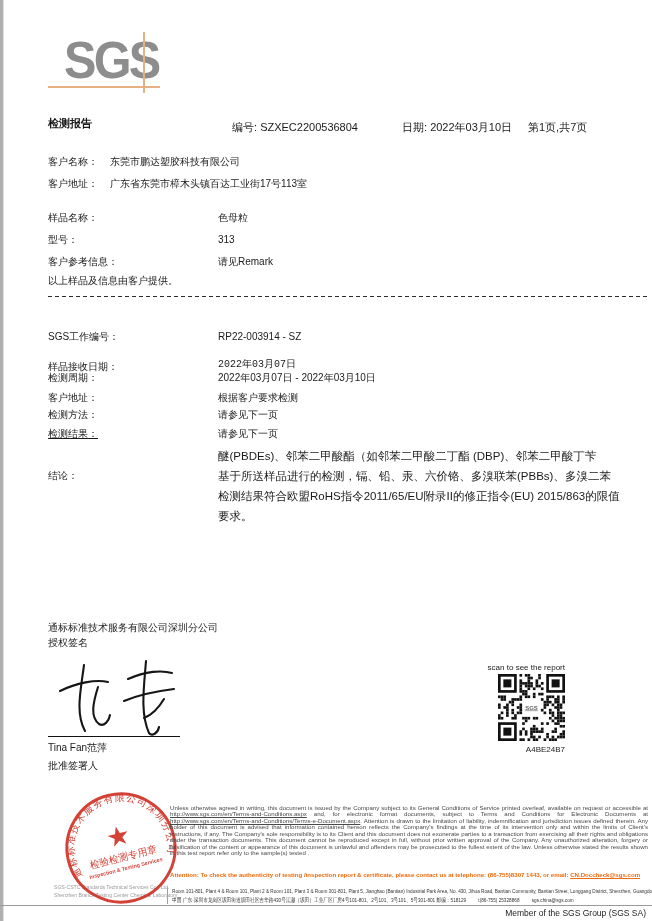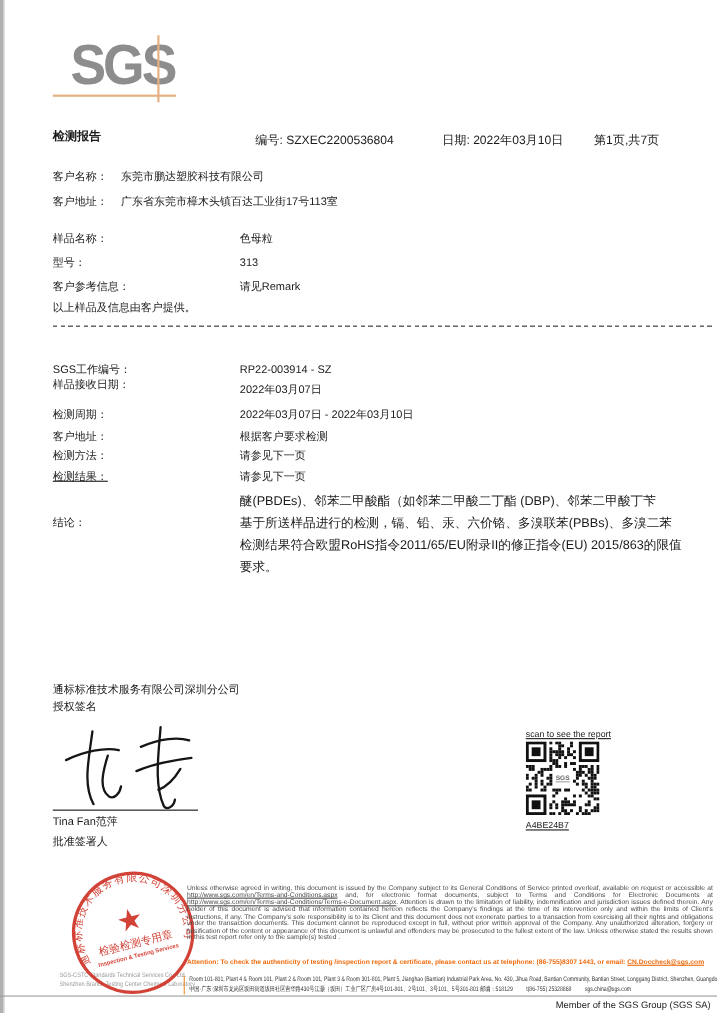--- a/index.html
+++ b/index.html
@@ -55,7 +55,7 @@
     <span>日期:</span>
     <span>2022年03月10日</span>
   </div>
-  <div class="abs hmeta" style="left:540px;top:120px;">第1页,共7页</div>
+  <div class="abs hmeta" style="left:528px;top:120px;">第1页,共7页</div>
 
   <div class="abs t11" style="left:48px;top:155px;">客户名称：</div>
   <div class="abs t11" style="left:110px;top:155px;">东莞市鹏达塑胶科技有限公司</div>

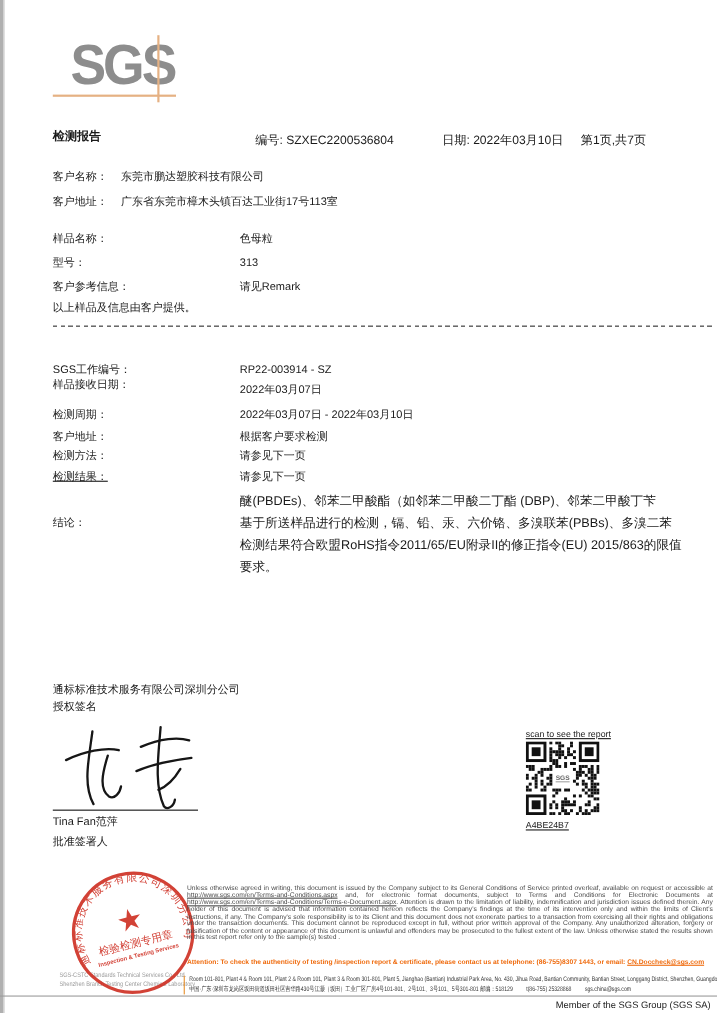--- a/index.html
+++ b/index.html
@@ -74,7 +74,7 @@
 
   <div class="abs t11" style="left:48px;top:330px;">SGS工作编号：</div>
   <div class="abs t11" style="left:218px;top:330px;">RP22-003914 - SZ</div>
-  <div class="abs t11" style="left:48px;top:344px;text-align:right;">样品接收日期：</div>
+  <div class="abs t11" style="left:48px;top:360px;text-align:right;">样品接收日期：</div>
   <div class="abs t11" style="left:218px;top:348px;">2022年03月07日</div>
   <div class="abs t11" style="left:48px;top:371px;">检测周期：</div>
   <div class="abs t11" style="left:218px;top:371px;">2022年03月07日 - 2022年03月10日</div>

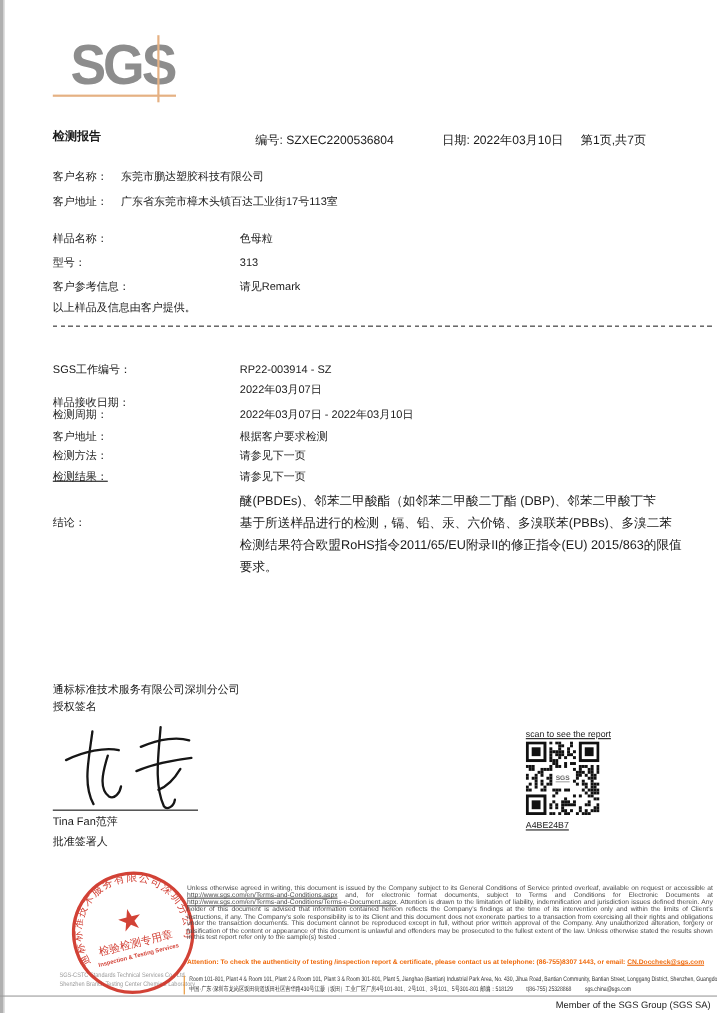--- a/index.html
+++ b/index.html
@@ -75,7 +75,7 @@
   <div class="abs t11" style="left:48px;top:330px;">SGS工作编号：</div>
   <div class="abs t11" style="left:218px;top:330px;">RP22-003914 - SZ</div>
   <div class="abs t11" style="left:48px;top:360px;text-align:right;">样品接收日期：</div>
-  <div class="abs t11" style="left:218px;top:348px;">2022年03月07日</div>
+  <div class="abs t11" style="left:218px;top:358px;font-family:Liberation Mono, monospace;">2022年03月07日</div>
   <div class="abs t11" style="left:48px;top:371px;">检测周期：</div>
   <div class="abs t11" style="left:218px;top:371px;">2022年03月07日 - 2022年03月10日</div>
   <div class="abs t11" style="left:48px;top:391px;">客户地址：</div>

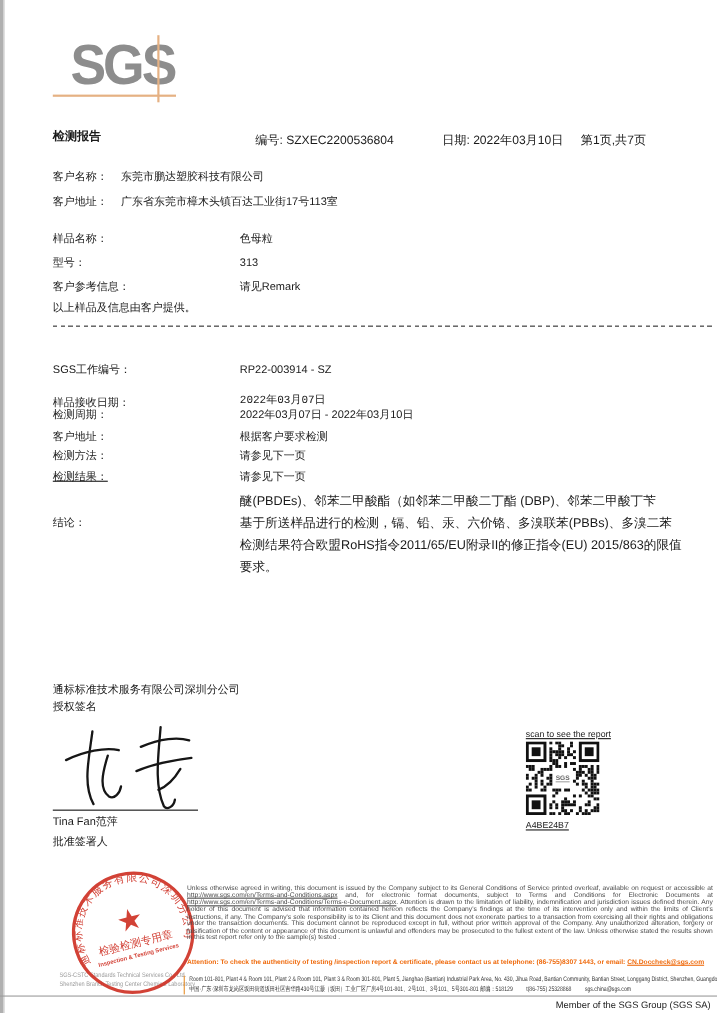--- a/index.html
+++ b/index.html
@@ -112,7 +112,7 @@
   <div class="abs t11" style="left:48px;top:741px;">Tina Fan范萍</div>
   <div class="abs t11" style="left:48px;top:759px;">批准签署人</div>
 
-  <div class="abs" style="left:478px;top:663px;width:102px;text-align:left;text-decoration:underline;">
+  <div class="abs" style="left:463px;top:663px;width:102px;text-align:right;">
     <div class="qr-caption">scan to see the report</div>
     <svg id="qrsvg" viewBox="0 0 100 100" style="width:67px;height:67px;margin-top:2px;background:#fff;">
         <rect x="0" y="32" width="4" height="4" fill="#111"></rect>

